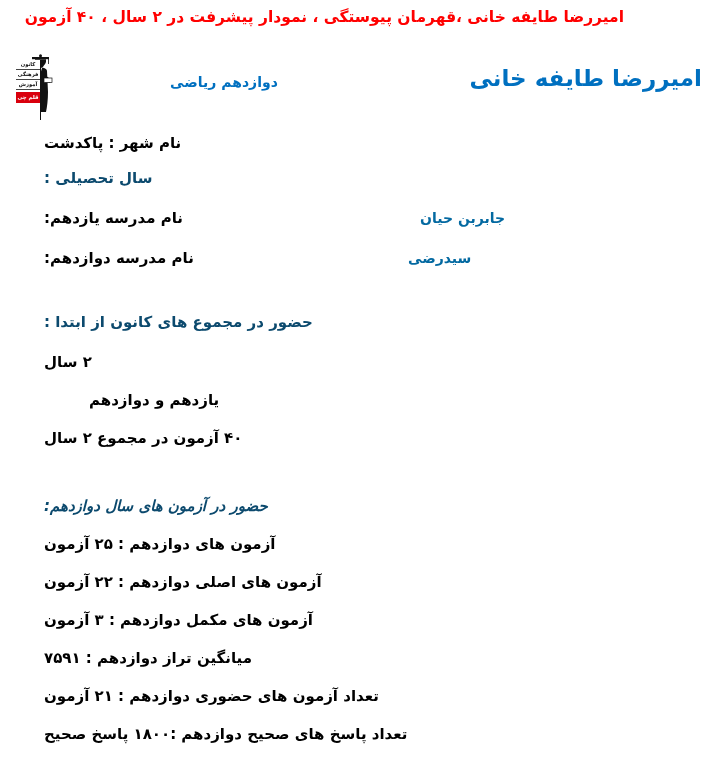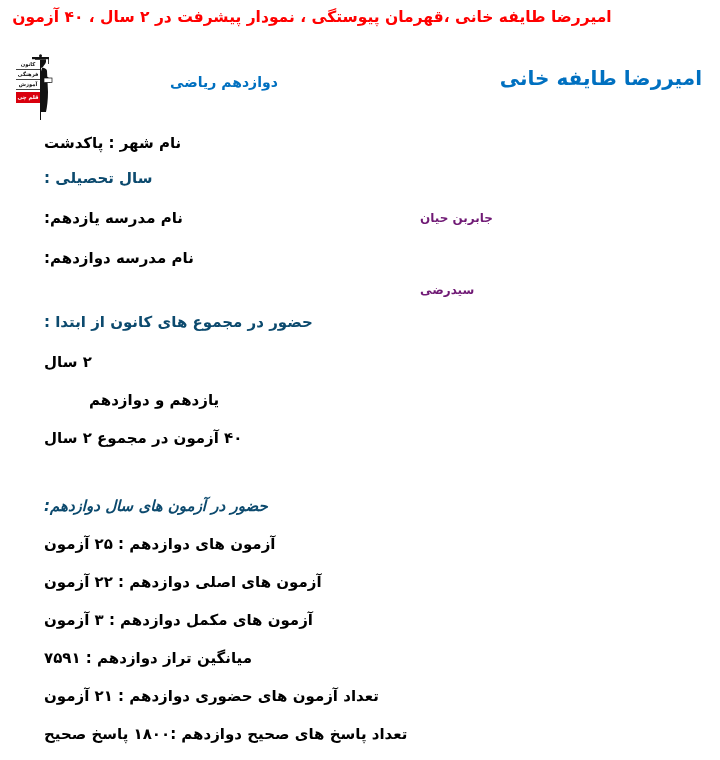--- a/index.html
+++ b/index.html
@@ -22,7 +22,6 @@
     top: 8px;
     left: 0;
     width: 624px;
-    text-align: center;
     color: #ff0000;
     font-size: 15.5px;
     font-weight: bold;

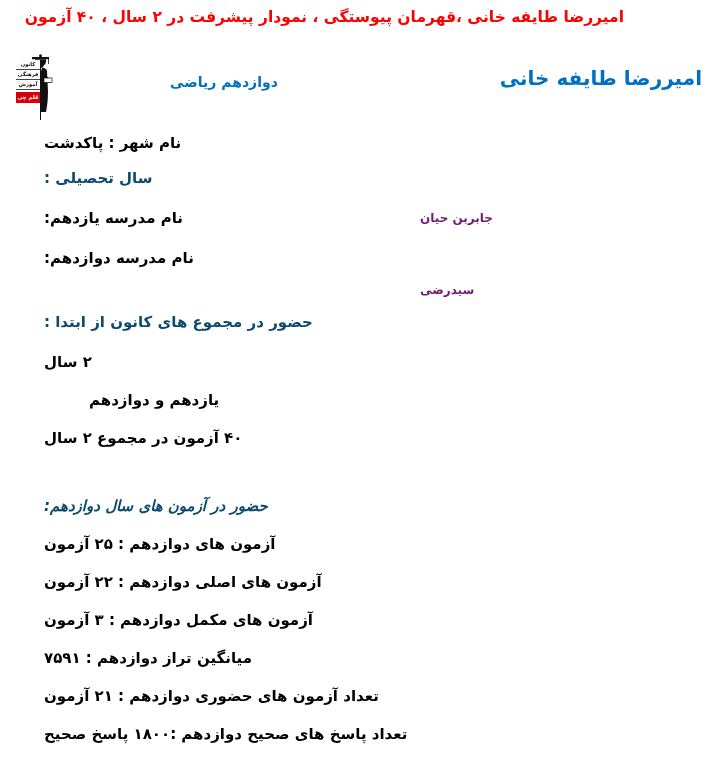--- a/index.html
+++ b/index.html
@@ -90,7 +90,7 @@
     width: 702px;
     text-align: right;
     color: #0070c0;
-    font-size: 20px;
+    font-size: 23px;
     font-weight: bold;
     direction: rtl;
     line-height: 36px;

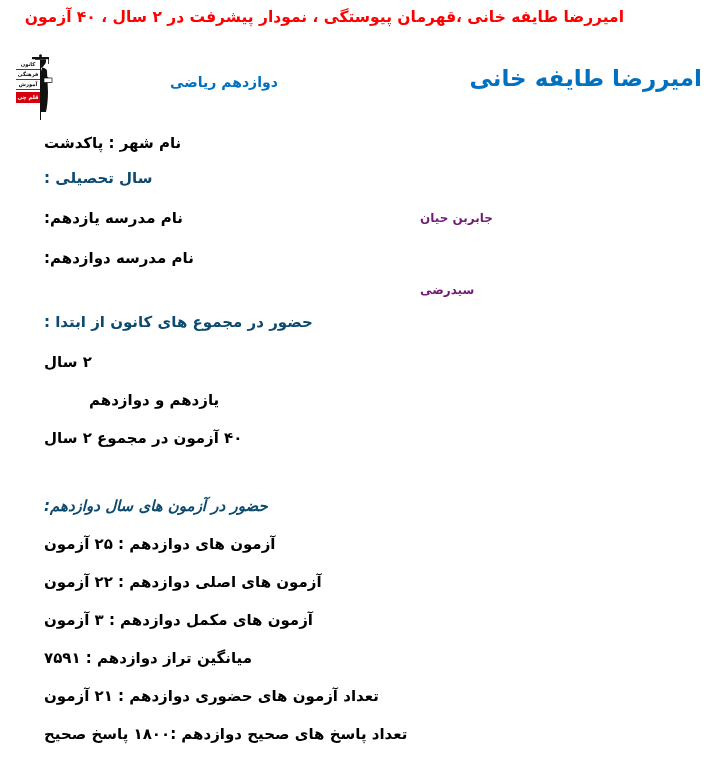--- a/index.html
+++ b/index.html
@@ -131,9 +131,9 @@
     left: 0;
     direction: rtl;
     text-align: center;
-    font-size: 12px;
-    font-weight: bold;
-    color: #701a75;
+    font-size: 14px;
+    font-weight: bold;
+    color: #0369a1;
     white-space: nowrap;
     line-height: 20px;
   }

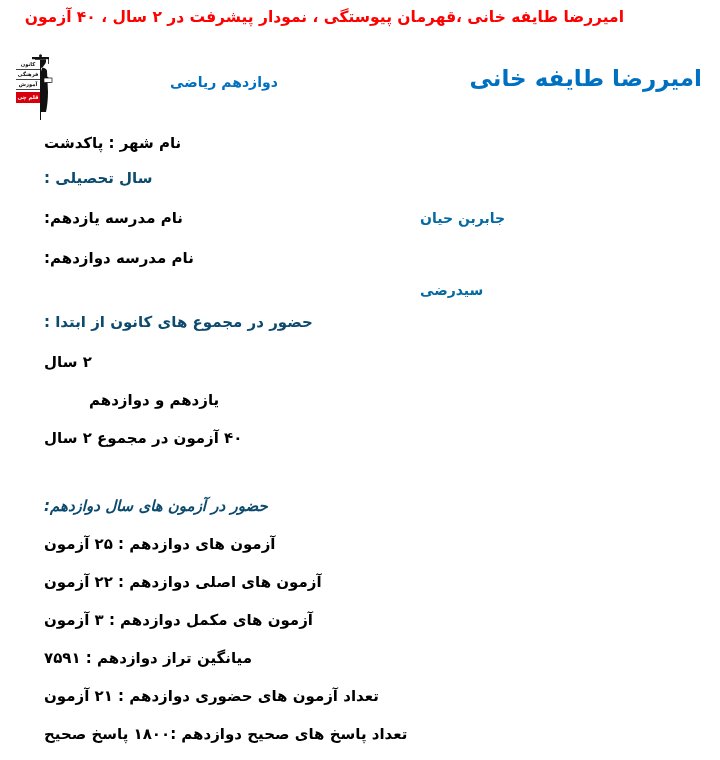--- a/index.html
+++ b/index.html
@@ -183,7 +183,7 @@
 <div class="value-left" style="top:208px; left:420px;">جابربن حیان</div>
 
 <div class="line" style="top:248px;">نام مدرسه دوازدهم:</div>
-<div class="value-left" style="top:248px; left:420px;margin-top:32px;">سیدرضی</div>
+<div class="value-left" style="top:248px; left:408px;">سیدرضی</div>
 
 <div class="line red" style="top:312px;">حضور در مجموع های کانون از ابتدا :</div>
 

